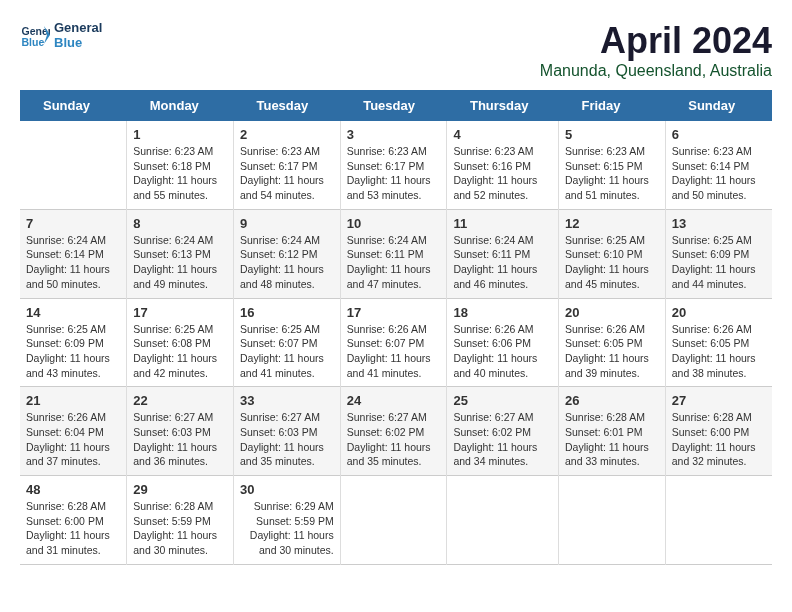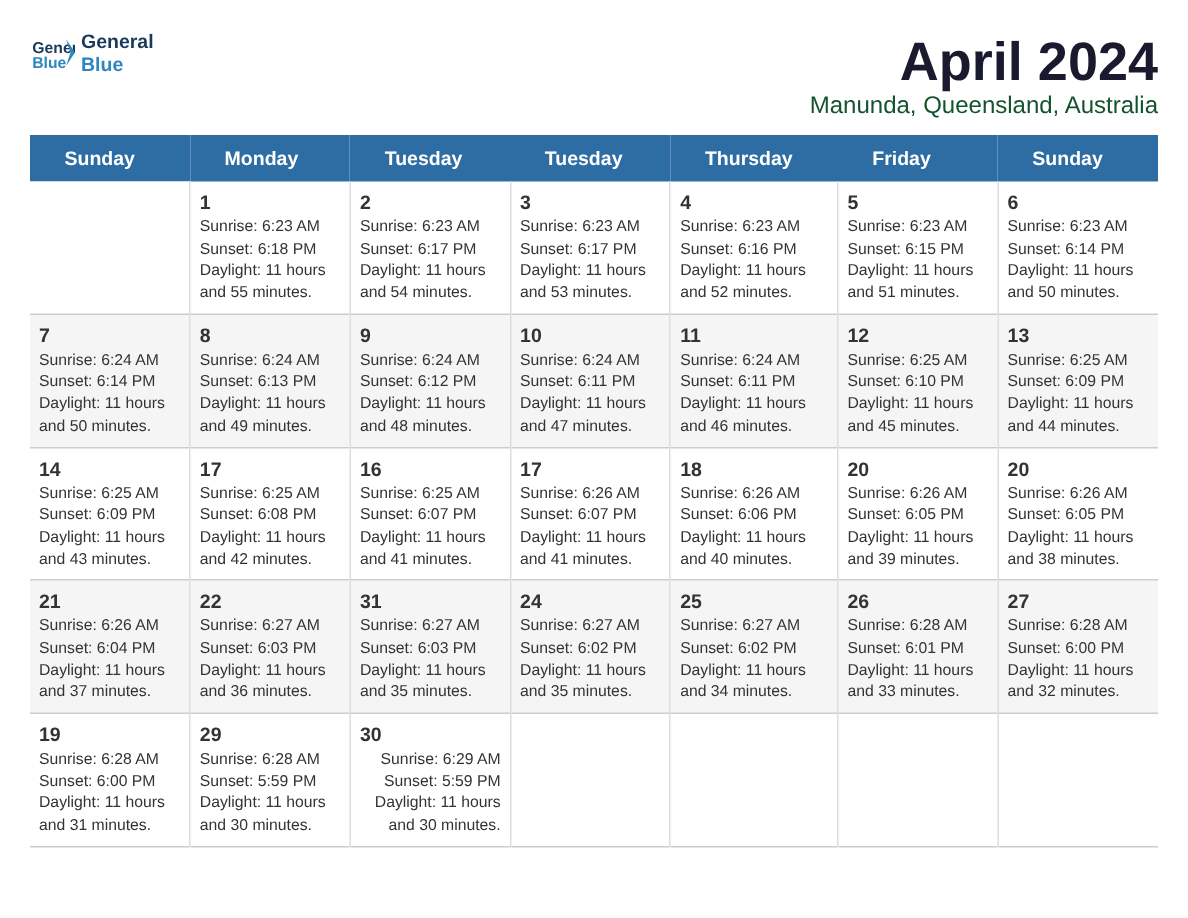--- a/index.html
+++ b/index.html
@@ -281,7 +281,7 @@
 and 36 minutes.</div>
         </td>
         <td>
-          <span class="day-num">31</span>
+          <span class="day-num">33</span>
           <div class="cell-content" style="white-space: pre-line;">Sunrise: 6:27 AM
 Sunset: 6:03 PM
 Daylight: 11 hours

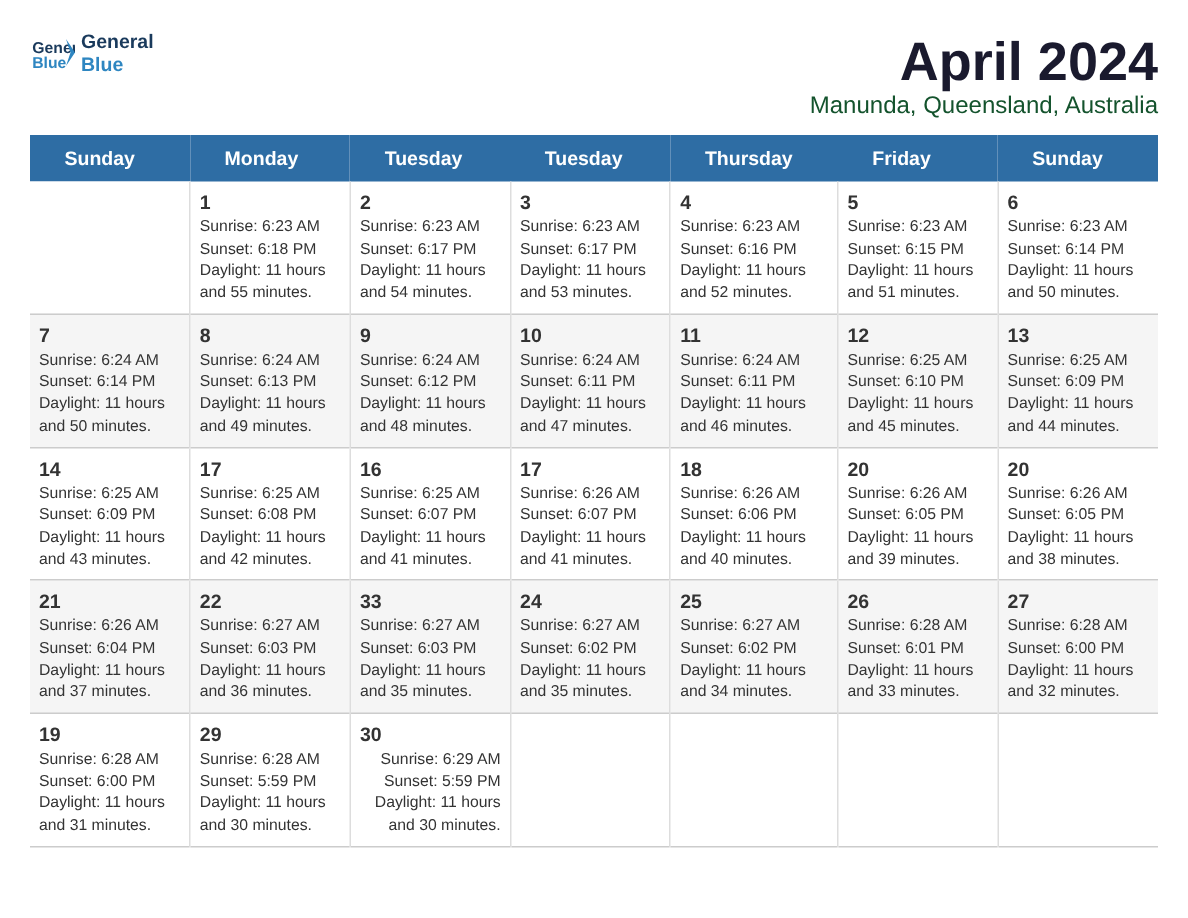--- a/index.html
+++ b/index.html
@@ -318,7 +318,7 @@
       </tr>
       <tr>
         <td>
-          <span class="day-num">19</span>
+          <span class="day-num">48</span>
           <div class="cell-content" style="white-space: pre-line;">Sunrise: 6:28 AM
 Sunset: 6:00 PM
 Daylight: 11 hours

